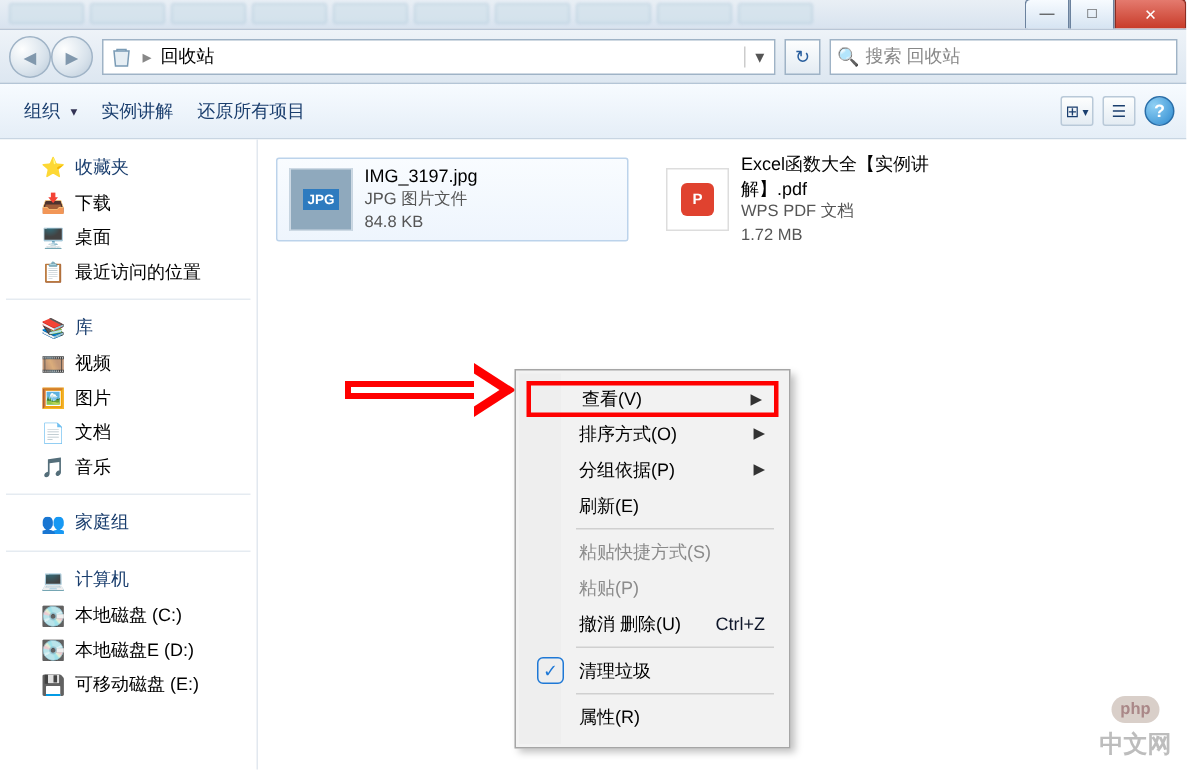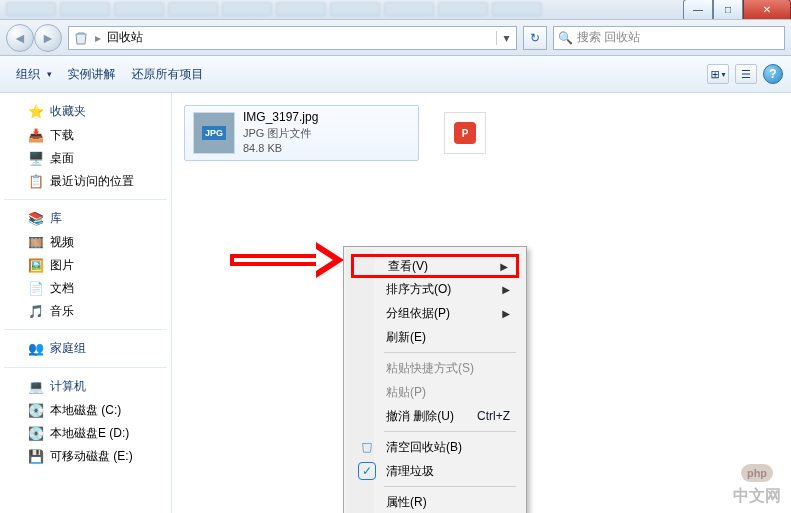--- a/index.html
+++ b/index.html
@@ -222,6 +222,11 @@
         <div class="thumb pdf">
             <div class="pdf-badge">P</div>
           </div>
+        <div class="file-meta">
+          <span class="file-name">Excel函数大全【实例讲解】.pdf</span>
+          <span>WPS PDF 文档</span>
+          <span>1.72 MB</span>
+        </div>
       </div>
     </div>
   </div>

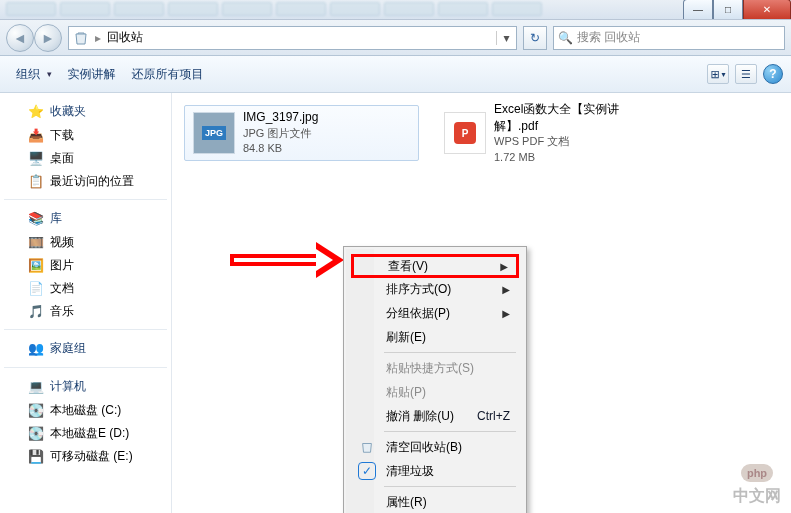--- a/index.html
+++ b/index.html
@@ -269,14 +269,6 @@
   </div>
   <div class="ctx-sep"></div>
   <div class="ctx-item">
-    <span class="ctx-ico">
-      <svg width="14" height="14" viewBox="0 0 16 16">
-          <path d="M3 4h10l-1 10H4z" fill="#e6eef4" stroke="#7a9bb5"></path>
-        </svg>
-    </span>
-    <span>清空回收站(B)</span>
-  </div>
-  <div class="ctx-item">
     <span class="ctx-ico blue">✓</span>
     <span>清理垃圾</span>
   </div>

